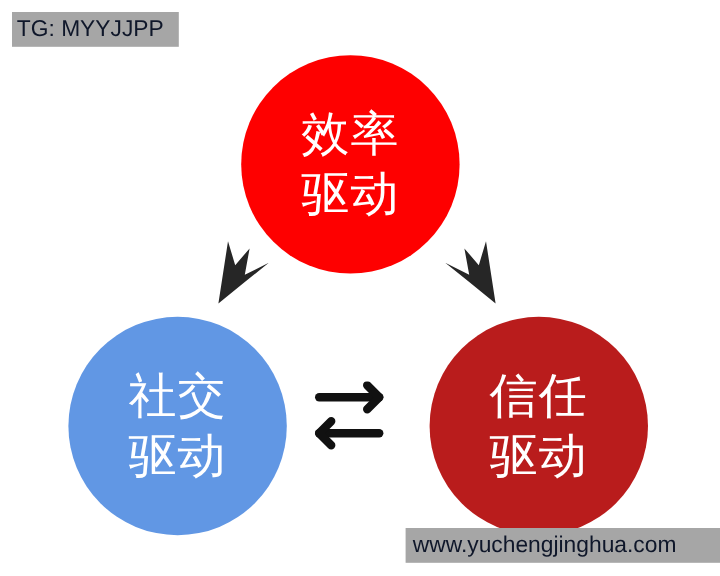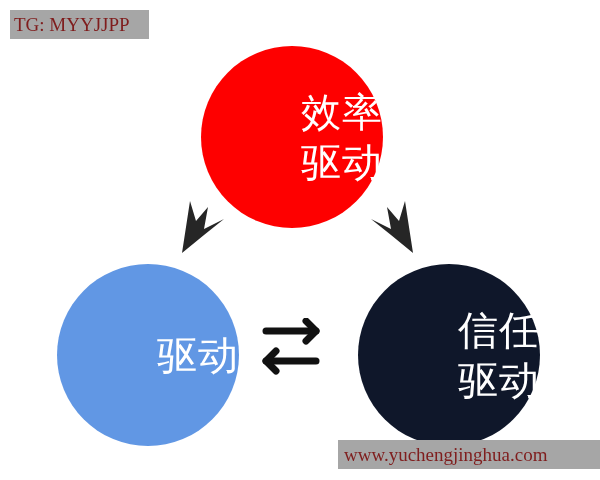--- a/index.html
+++ b/index.html
@@ -5,7 +5,7 @@
   html, body { margin:0; padding:0; }
   body { width:600px; height:480px; background:#ffffff; position:relative; overflow:hidden;
          font-family: "DejaVu Sans", sans-serif; }
-  .tag { position:absolute; background:#a6a6a6; color:#7f1d1d; font-family:Liberation Serif, serif; }
+  .tag { position:absolute; background:#a6a6a6; color:#0f172a; font-family:Liberation Sans, sans-serif; }
   .tag-top { left:10px; top:10px; width:139px; height:29px; font-size:19px; line-height:29px; padding-left:4px; box-sizing:border-box; }
   .tag-bottom { left:338px; top:440px; width:296px; height:29px; font-size:19px; line-height:29px; padding-left:6px; box-sizing:border-box; }
   .circle { position:absolute; border-radius:50%; display:flex; flex-direction:column; align-items:flex-end; justify-content:center;

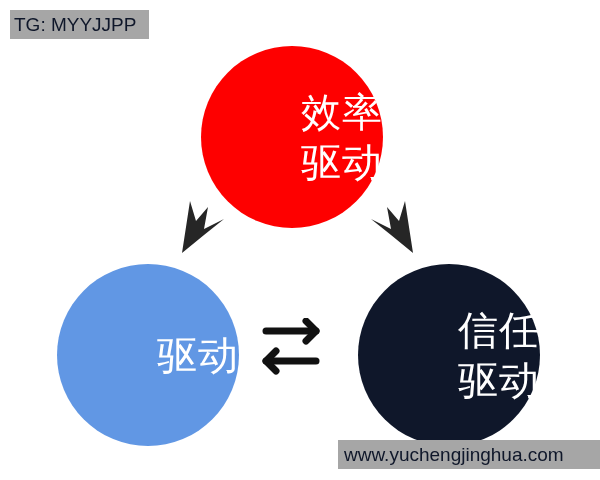--- a/index.html
+++ b/index.html
@@ -8,7 +8,7 @@
   .tag { position:absolute; background:#a6a6a6; color:#0f172a; font-family:Liberation Sans, sans-serif; }
   .tag-top { left:10px; top:10px; width:139px; height:29px; font-size:19px; line-height:29px; padding-left:4px; box-sizing:border-box; }
   .tag-bottom { left:338px; top:440px; width:296px; height:29px; font-size:19px; line-height:29px; padding-left:6px; box-sizing:border-box; }
-  .circle { position:absolute; border-radius:50%; display:flex; flex-direction:column; align-items:flex-end; justify-content:center;
+  .circle { position:absolute; border-radius:50%; display:flex; flex-direction:column; align-items:center; justify-content:center;
             color:#ffffff; font-size:40px; line-height:50px; letter-spacing:1px; }
   .c-red { left:201px; top:46px; width:182px; height:182px; }
   .c-blue { left:57px; top:264px; width:182px; height:182px; }

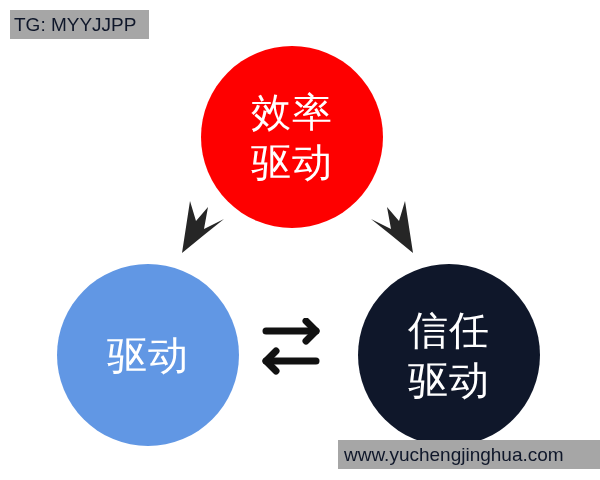--- a/index.html
+++ b/index.html
@@ -26,6 +26,7 @@
 </div>
 
 <div class="circle c-blue" id="n1" style="background: rgb(97, 151, 228);">
+  <span>社交</span>
   <span>驱动</span>
 </div>
 

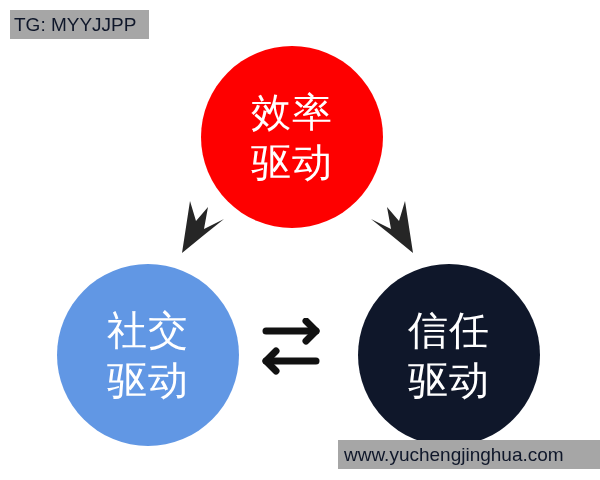--- a/index.html
+++ b/index.html
@@ -30,7 +30,7 @@
   <span>驱动</span>
 </div>
 
-<div class="circle c-purple" id="n2" style="background: #0f172a;">
+<div class="circle c-purple" id="n2" style="background: #b91c1c;">
   <span>信任</span>
   <span>驱动</span>
 </div>

